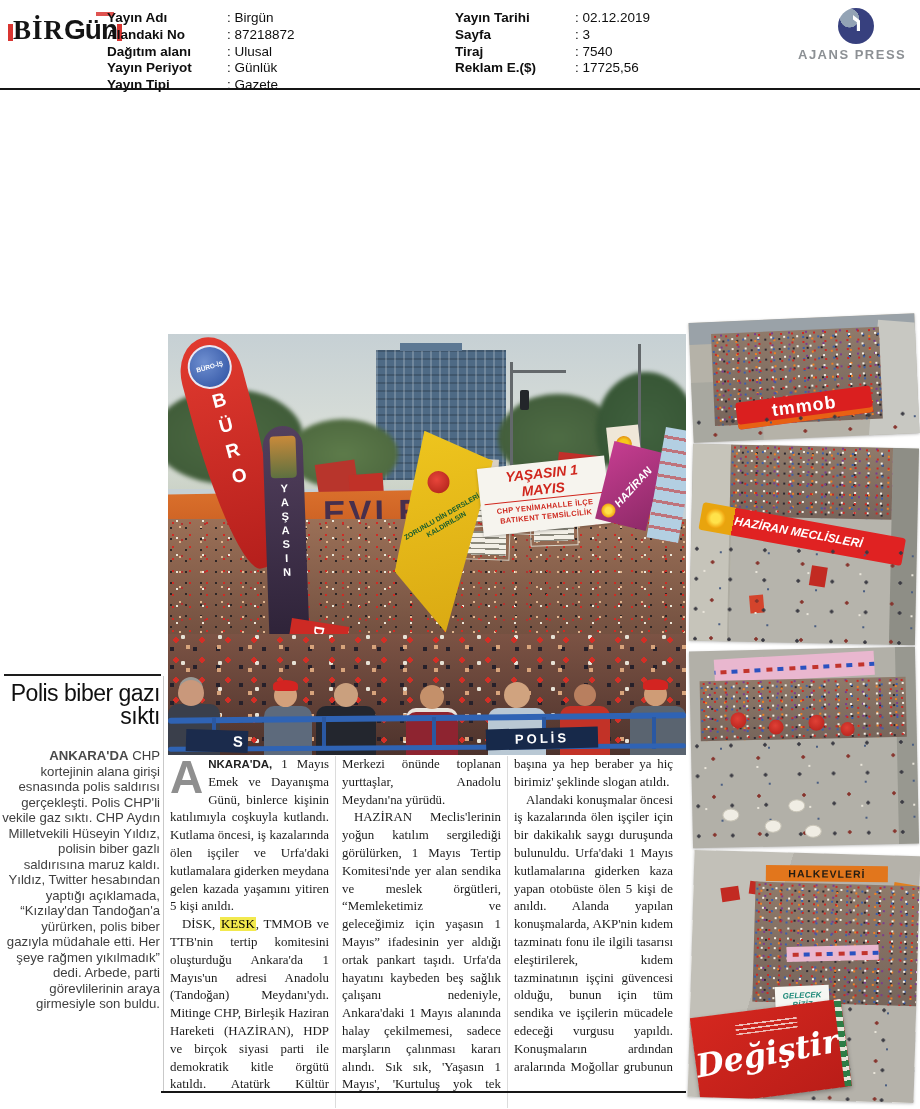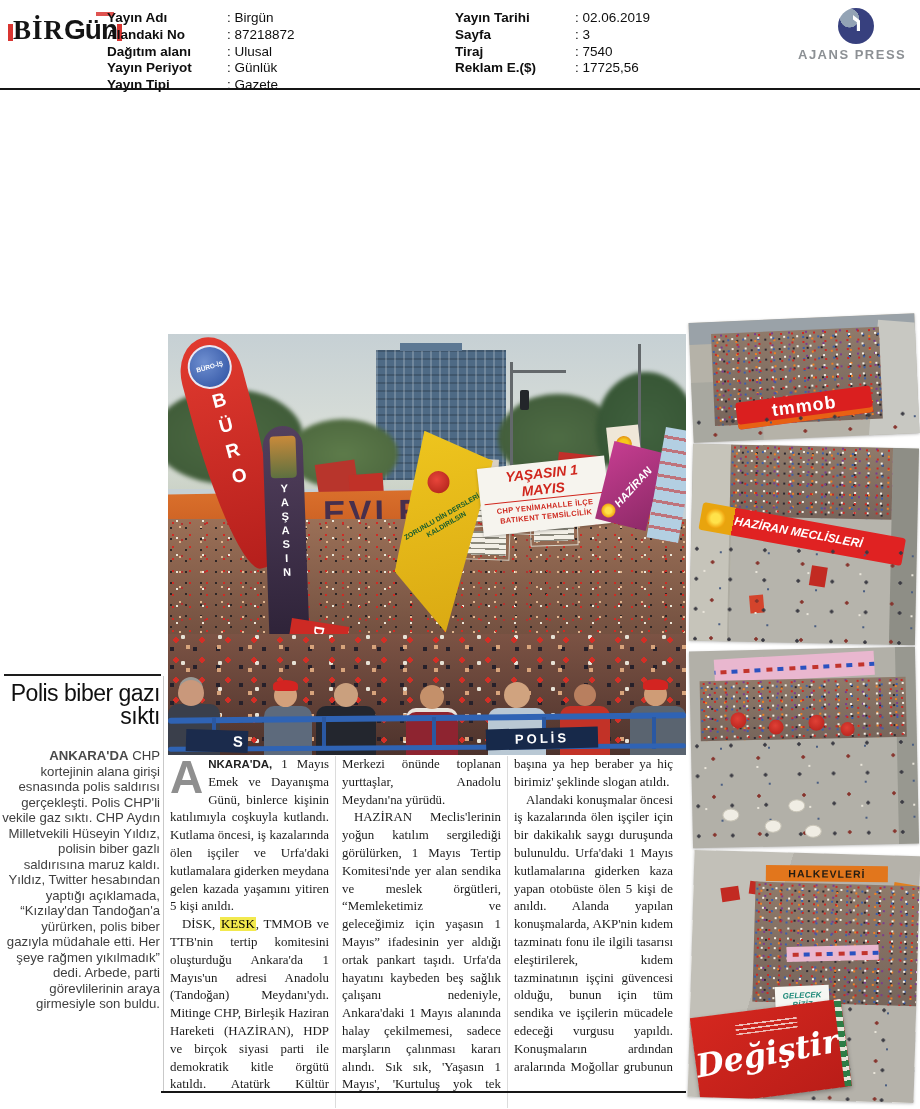--- a/index.html
+++ b/index.html
@@ -203,7 +203,7 @@
   </div>
 
   <div class="meta meta-right">
-    <div class="meta-row"><span class="meta-label">Yayın Tarihi</span><span class="meta-value">: 02.06.2019</span></div>
+    <div class="meta-row"><span class="meta-label">Yayın Tarihi</span><span class="meta-value">: 02.12.2019</span></div>
     <div class="meta-row"><span class="meta-label">Sayfa</span><span class="meta-value">: 3</span></div>
     <div class="meta-row"><span class="meta-label">Tiraj</span><span class="meta-value">: 7540</span></div>
     <div class="meta-row"><span class="meta-label">Reklam E.($)</span><span class="meta-value">: 17725,56</span></div>

